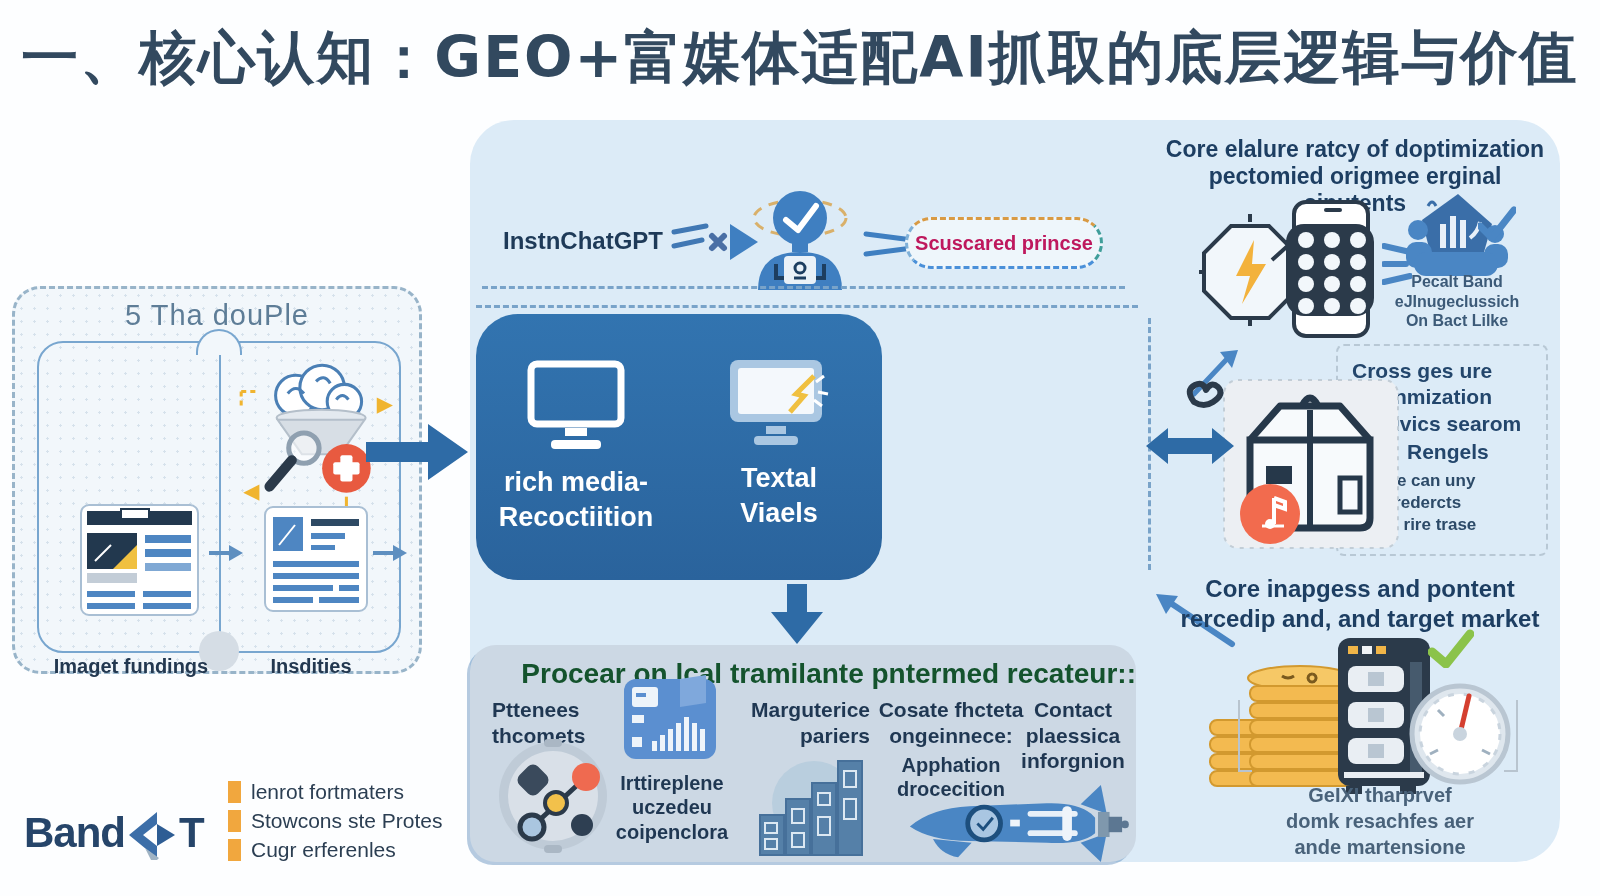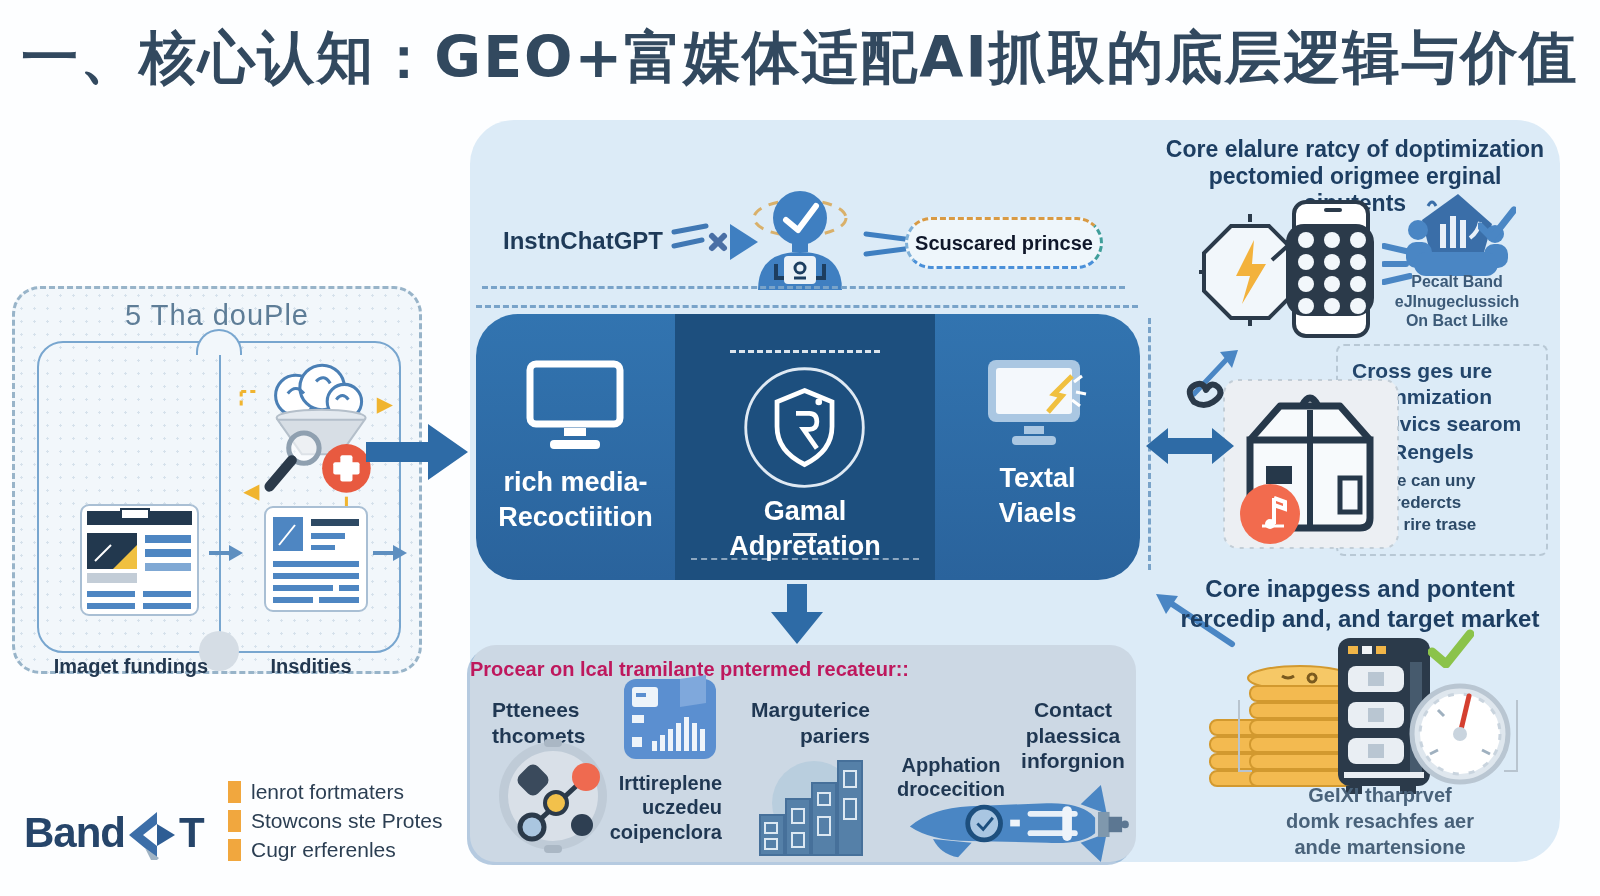--- a/index.html
+++ b/index.html
@@ -58,7 +58,7 @@
     border:3px dashed; border-color:#d99a43 #3f9e9a #4a90d9 #7fb0d8;
     border-radius:28px; background:#eef6fb;
     display:flex; align-items:center; justify-content:center;
-    font-size:20px; font-weight:700; color:#0f172a;
+    font-size:20px; font-weight:700; color:#be185d;
   }
 
   .dash-row { position:absolute; border-top:3px dashed #79a3c9; height:0; }

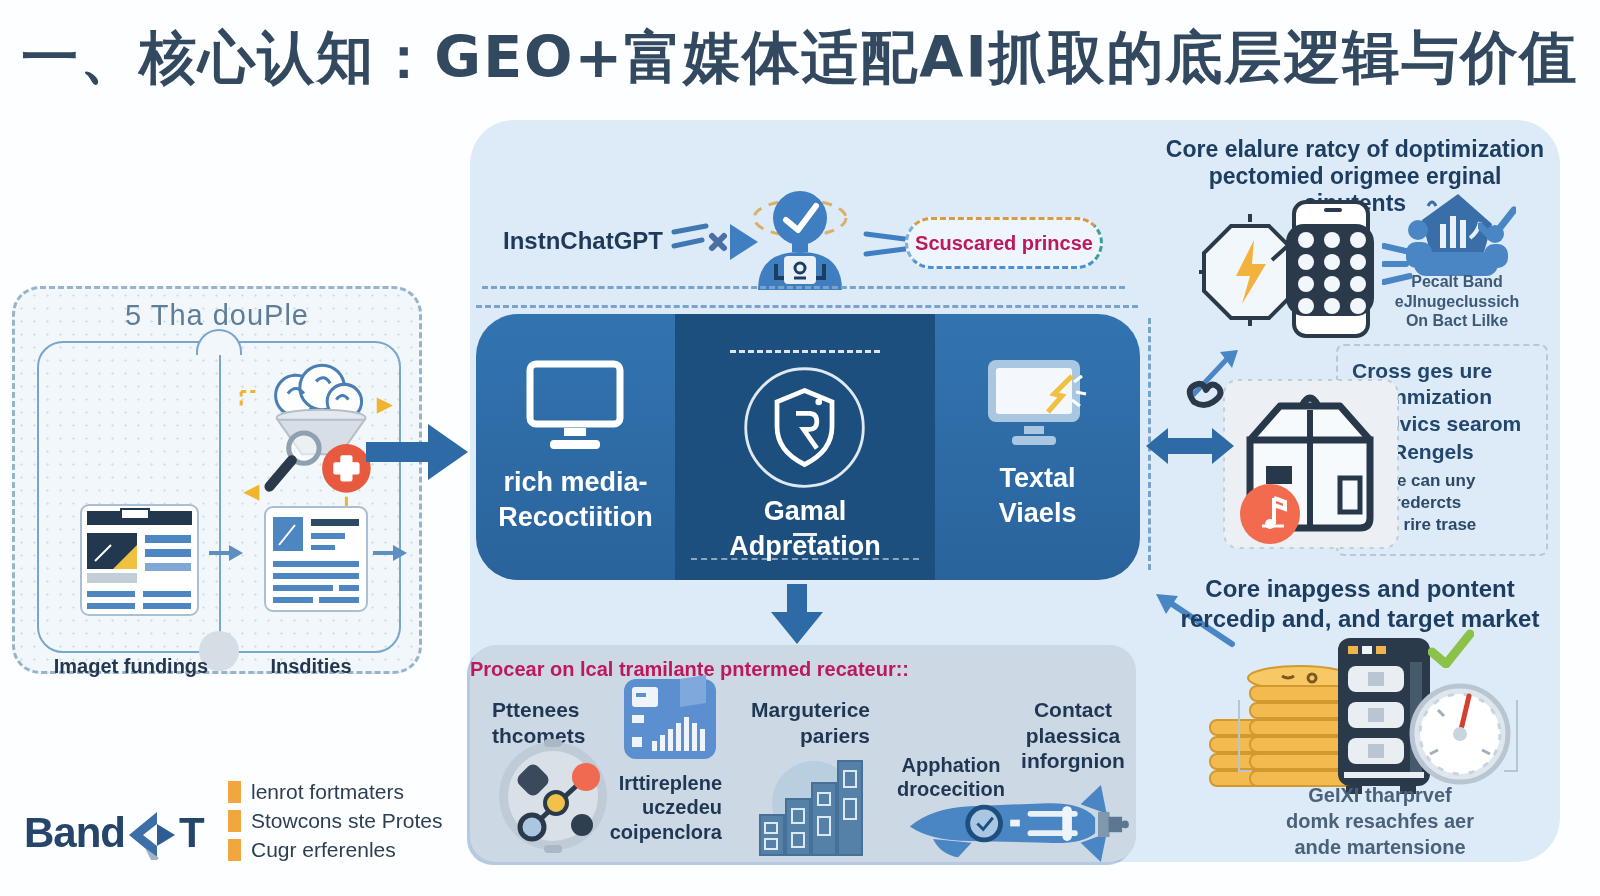--- a/index.html
+++ b/index.html
@@ -107,7 +107,7 @@
     border:2px dashed #b8c8d5; border-radius:8px;
   }
   .cross-text { position:absolute; left:1352px; top:358px; width:200px; font-size:21px; font-weight:700; color:#23466c; line-height:1.25; }
-  .rengels-row { position:absolute; left:1356px; top:440px; display:flex; align-items:center; gap:0; }
+  .rengels-row { position:absolute; left:1356px; top:440px; display:flex; align-items:center; gap:15px; }
   .rengels-label { font-size:21px; font-weight:700; color:#23466c; }
   .bullet-row { position:absolute; left:1368px; top:470px; display:flex; gap:8px; }
   .bullet-dot { color:#3f6fa5; font-size:22px; line-height:1; margin-top:2px; }

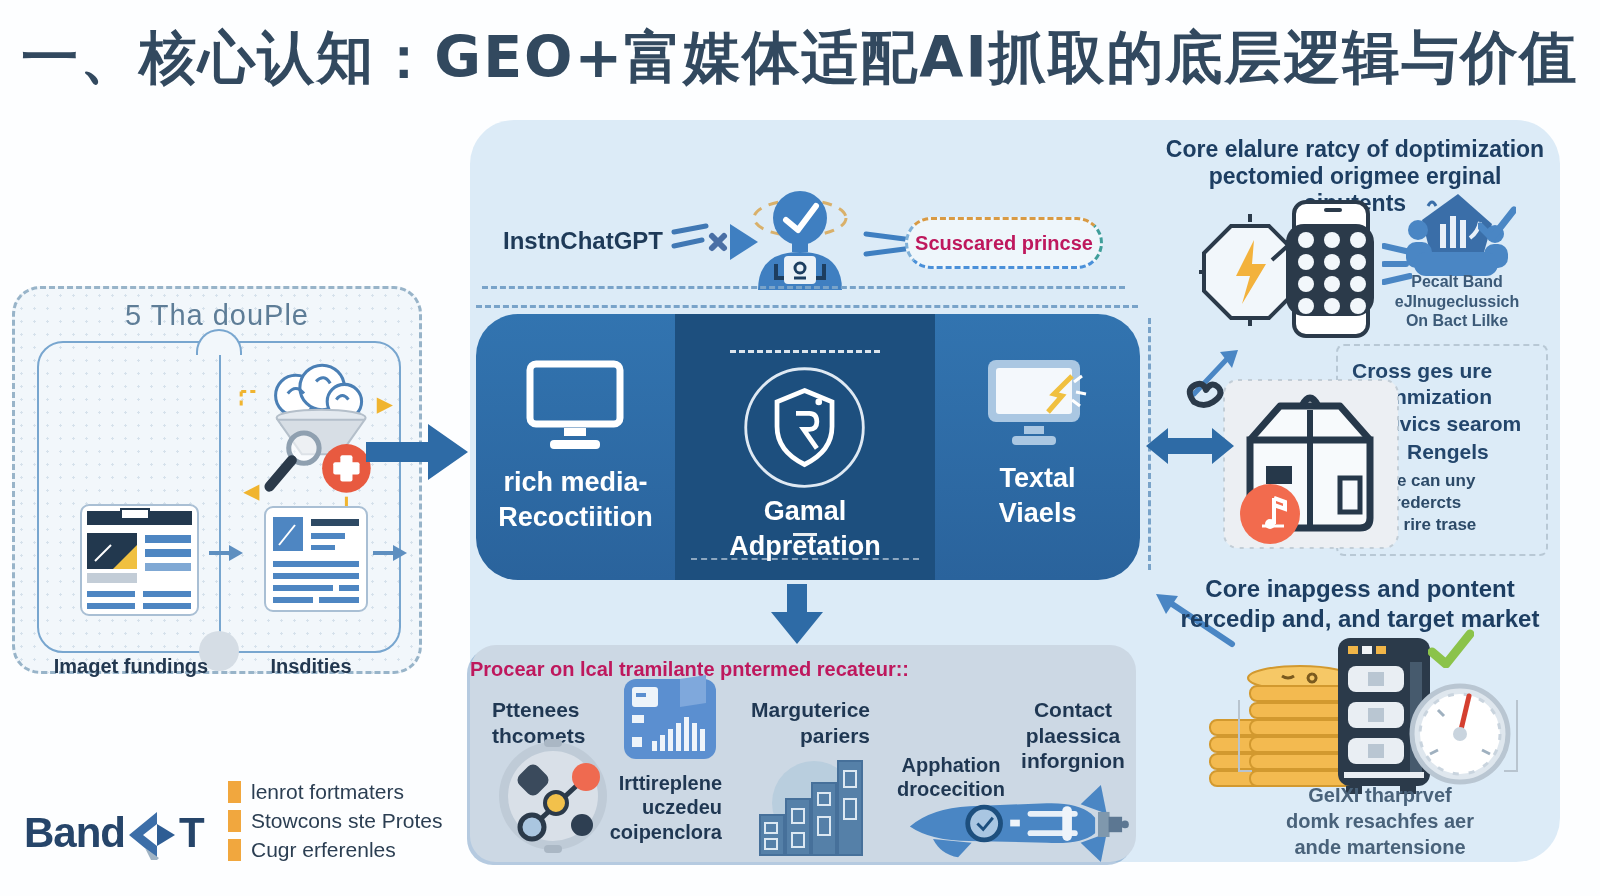--- a/index.html
+++ b/index.html
@@ -264,21 +264,6 @@
       </div>
       <div class="pillar-label preline">rich media-
 Recoctiition</div>
-    </div>
-    <div class="pillar p2">
-      <div class="p2-dash-top"></div>
-      <div class="icon-wrap">
-        <svg width="128" height="128" viewBox="0 0 135 135">
-          <circle cx="67" cy="67" r="62" stroke="#dfe9f3" stroke-width="3" fill="none"></circle>
-          <path d="M67,28 L96,40 V66 Q96,92 67,106 Q38,92 38,66 V40 Z" fill="none" stroke="#fff" stroke-width="5"></path>
-          <path d="M58,52 h14 q8,0 8,9 q0,8 -8,8 h-6 l14,20" stroke="#fff" stroke-width="5" fill="none"></path>
-          <circle cx="82" cy="40" r="3.5" fill="#fff"></circle>
-        </svg>
-      </div>
-      <div class="pillar-label preline" style="margin-top:2px;">Gamal
-Adpretation</div>
-      <div class="p2-underline"></div>
-      <div class="p2-dash-bottom"></div>
     </div>
     <div class="pillar p3">
       <div class="icon-wrap">

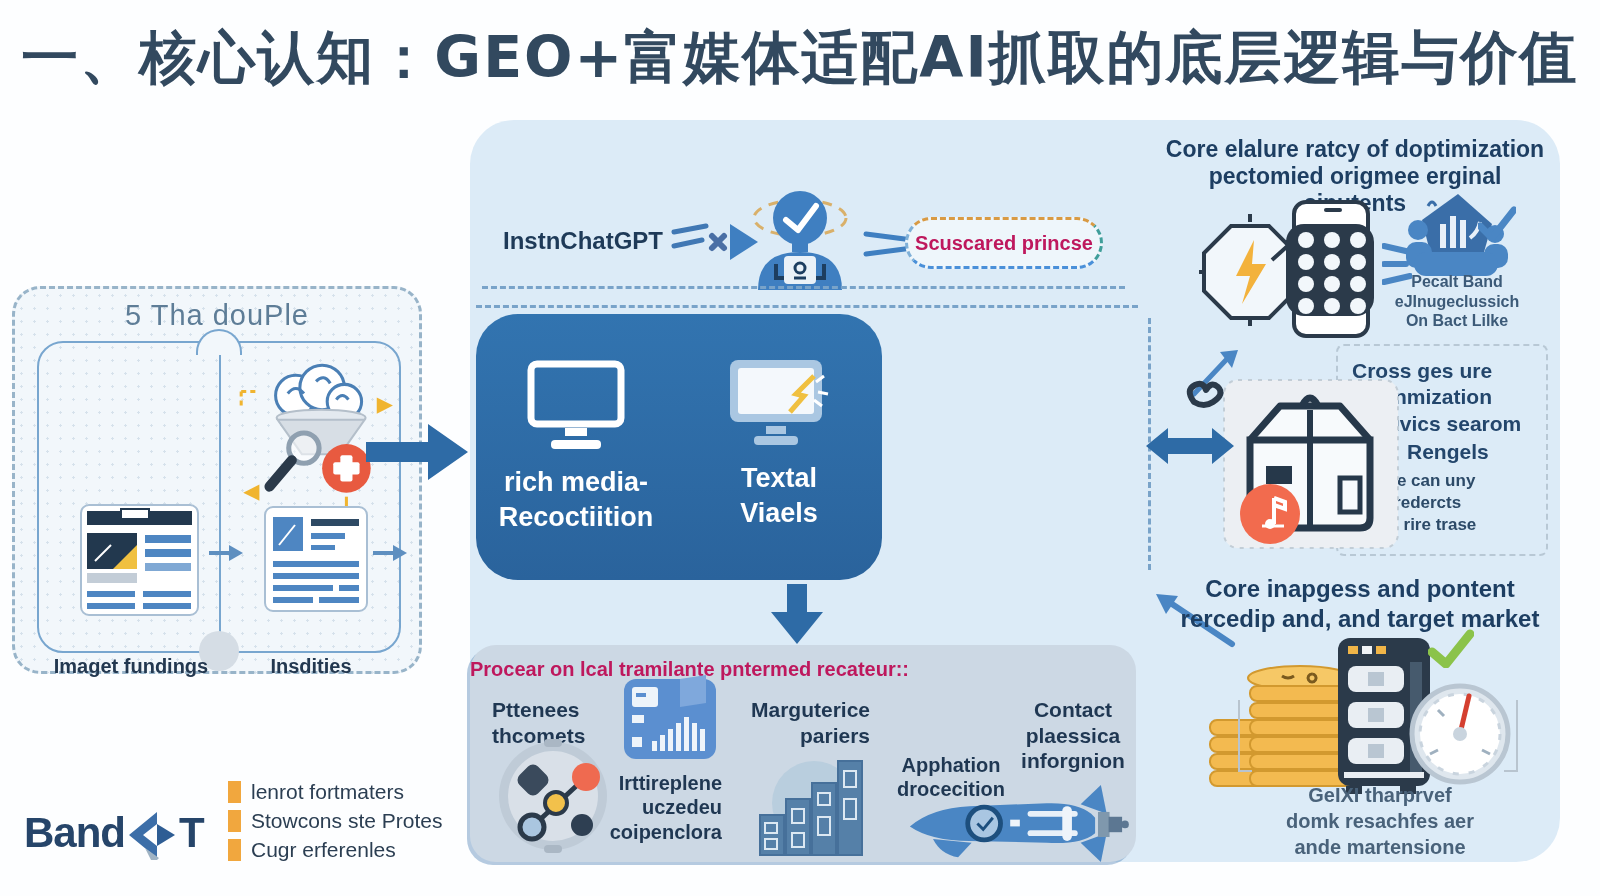--- a/index.html
+++ b/index.html
@@ -88,7 +88,7 @@
     background:#ccd8e4; border-radius:26px;
     box-shadow:-3px 3px 0 rgba(46,107,166,.35);
   }
-  .process-title { position:absolute; top:13px; left:0; width:100%; text-align:left; font-size:20px; font-weight:700; color:#be185d; }
+  .process-title { position:absolute; top:13px; left:0; width:100%; text-align:right; font-size:28px; font-weight:700; color:#14532d; }
   .proc-text { position:absolute; color:#1f3752; line-height:1.22; }
   .pt-bold { font-size:21px; font-weight:700; }
   .pt-med  { font-size:20px; font-weight:600; }

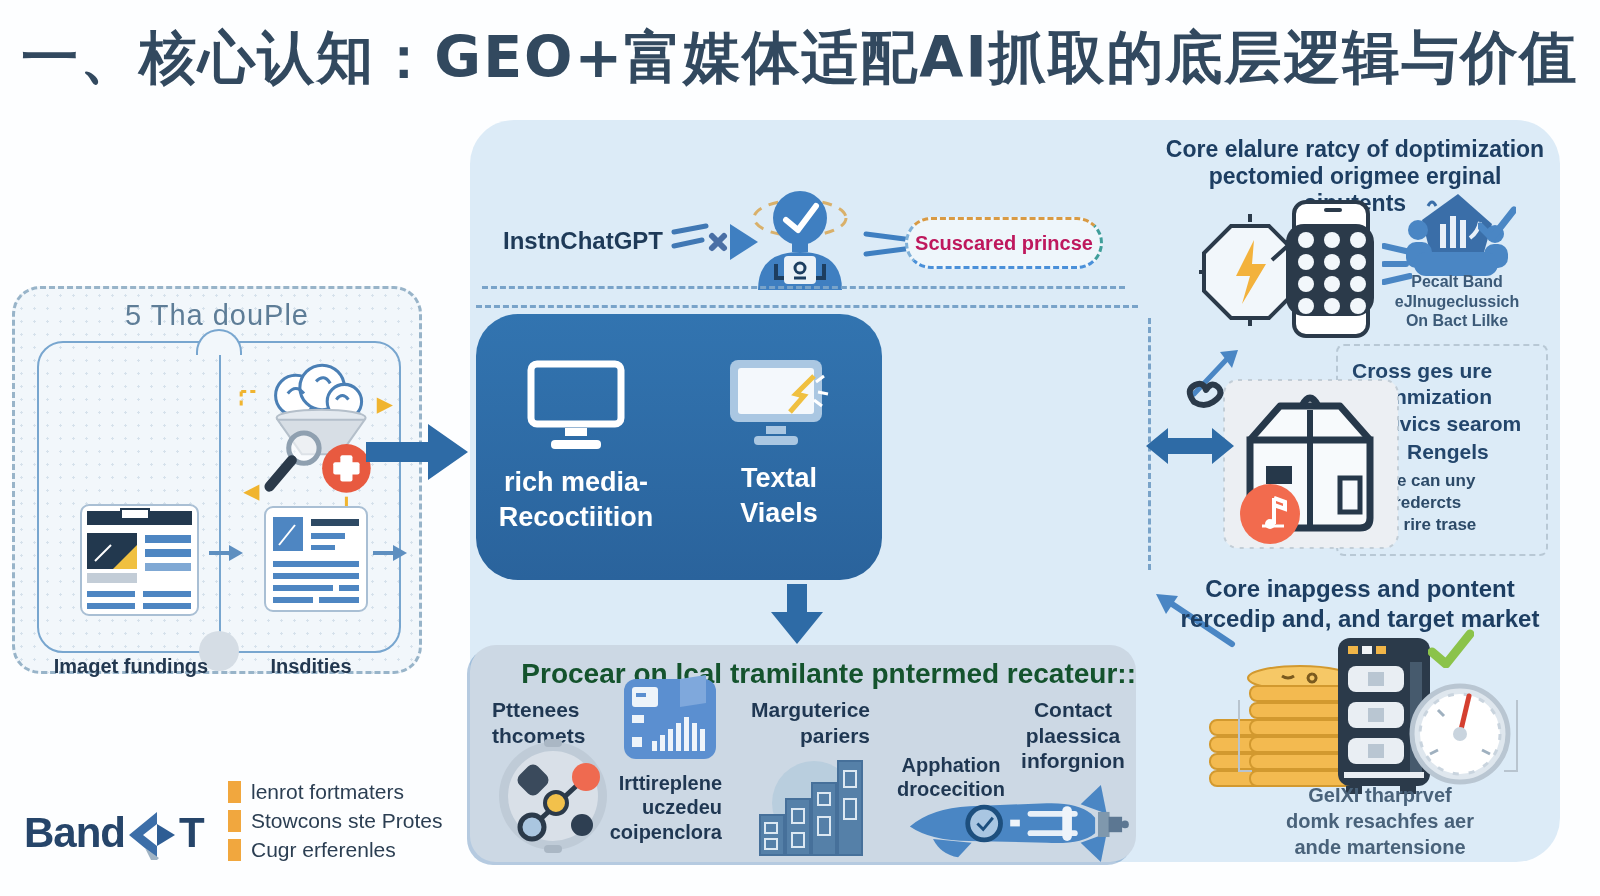--- a/index.html
+++ b/index.html
@@ -343,6 +343,8 @@
       </g>
     </svg>
 
+    <div class="proc-text pt-bold preline" style="left:408px; top:52px; width:146px; text-align:center;">Cosate fhcteta
+ongeinnece:</div>
     <div class="proc-text pt-med preline" style="left:418px; top:108px; width:126px; text-align:center;">Apphation
 drocecition</div>
 

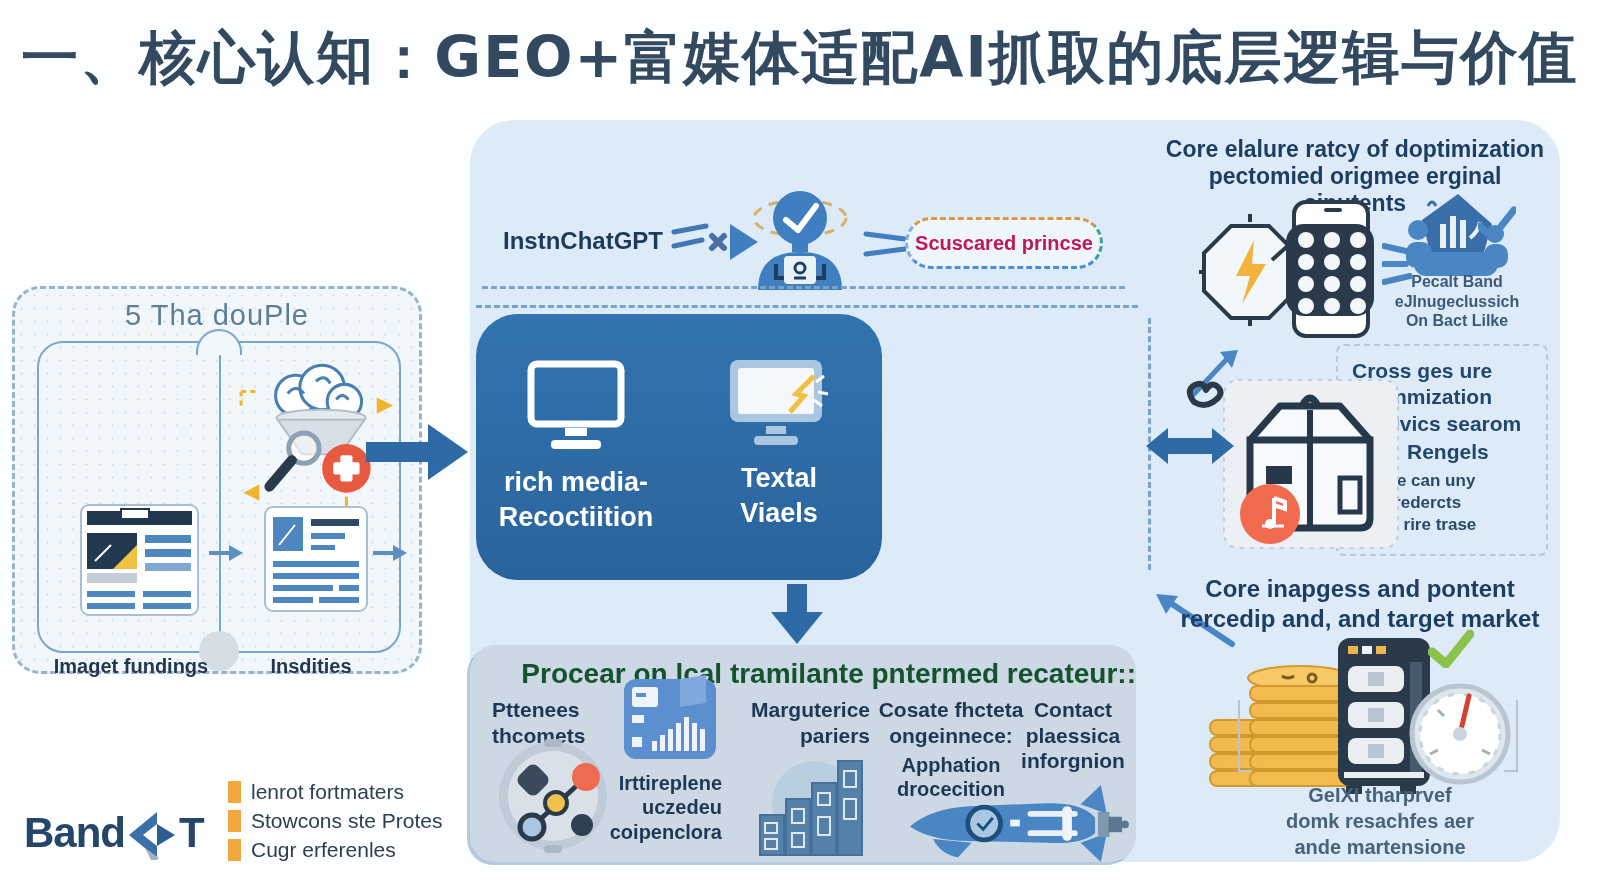--- a/index.html
+++ b/index.html
@@ -319,7 +319,7 @@
       <rect x="70" y="50" width="5" height="28" fill="#eef4fa"></rect>
       <rect x="78" y="56" width="5" height="22" fill="#eef4fa"></rect>
     </svg>
-    <div class="proc-text pt-med preline" style="left:124px; top:126px; width:128px; text-align:right;">Irttireplene
+    <div class="proc-text pt-med preline" style="left:138px; top:126px; width:128px; text-align:center;">Irttireplene
 uczedeu
 coipenclora</div>
 

